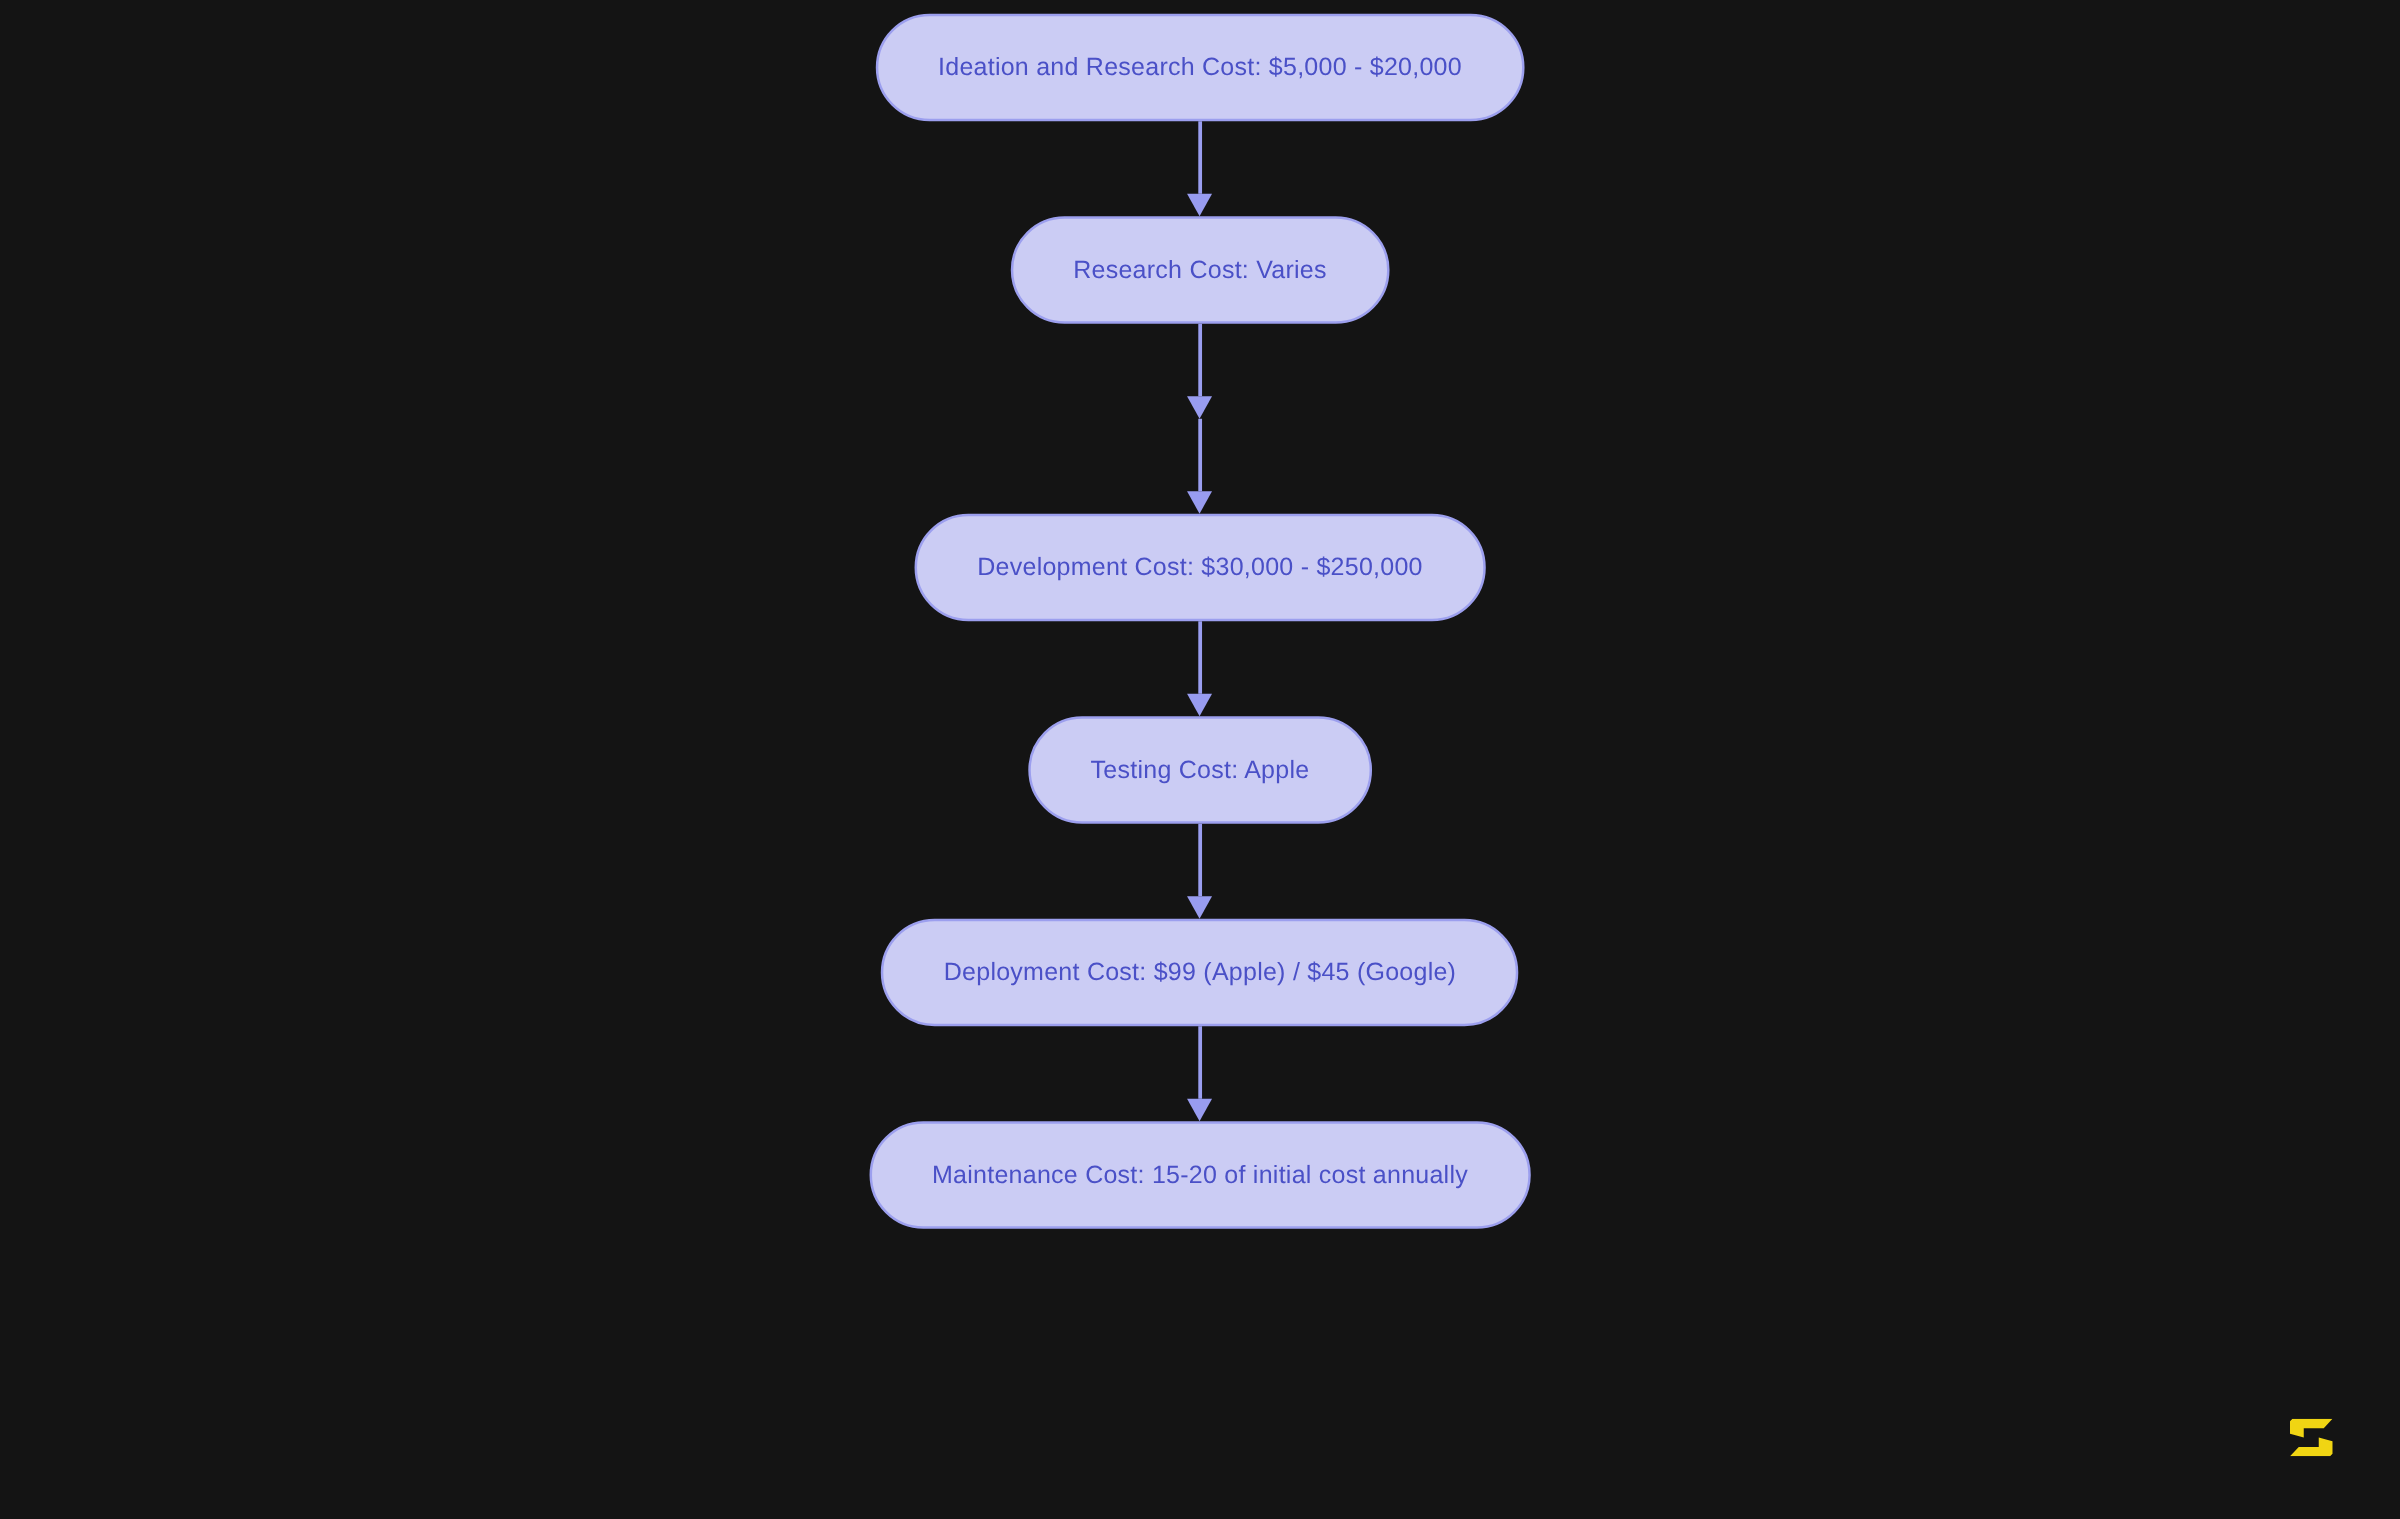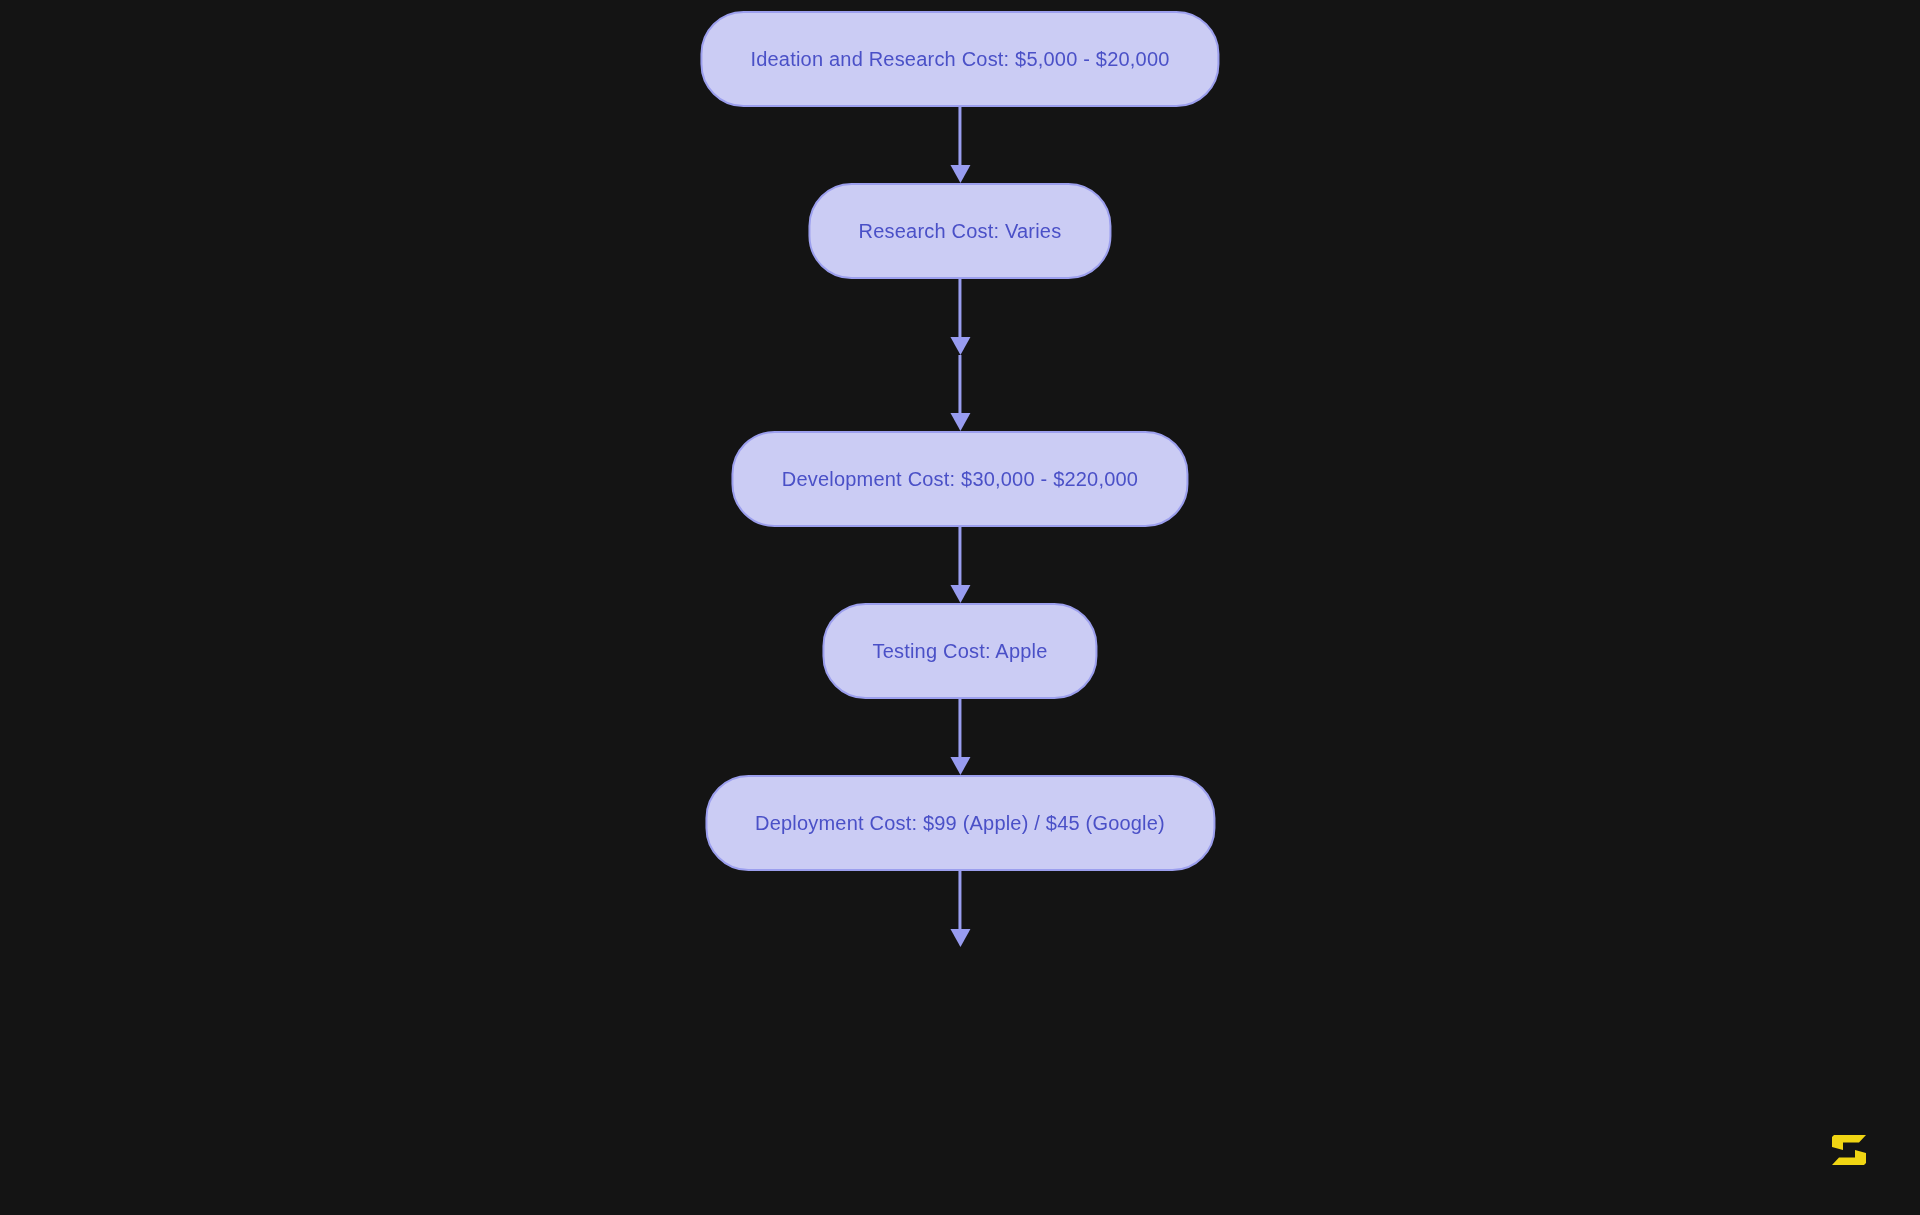--- a/index.html
+++ b/index.html
@@ -29,7 +29,7 @@
   }
   .node {
     box-sizing: border-box;
-    height: 96px;
+    height: 86px;
     padding: 0 48px;
     border: 2px solid var(--node_border, #9C9FEE);
     background: var(--node_fill, #CBCCF4);

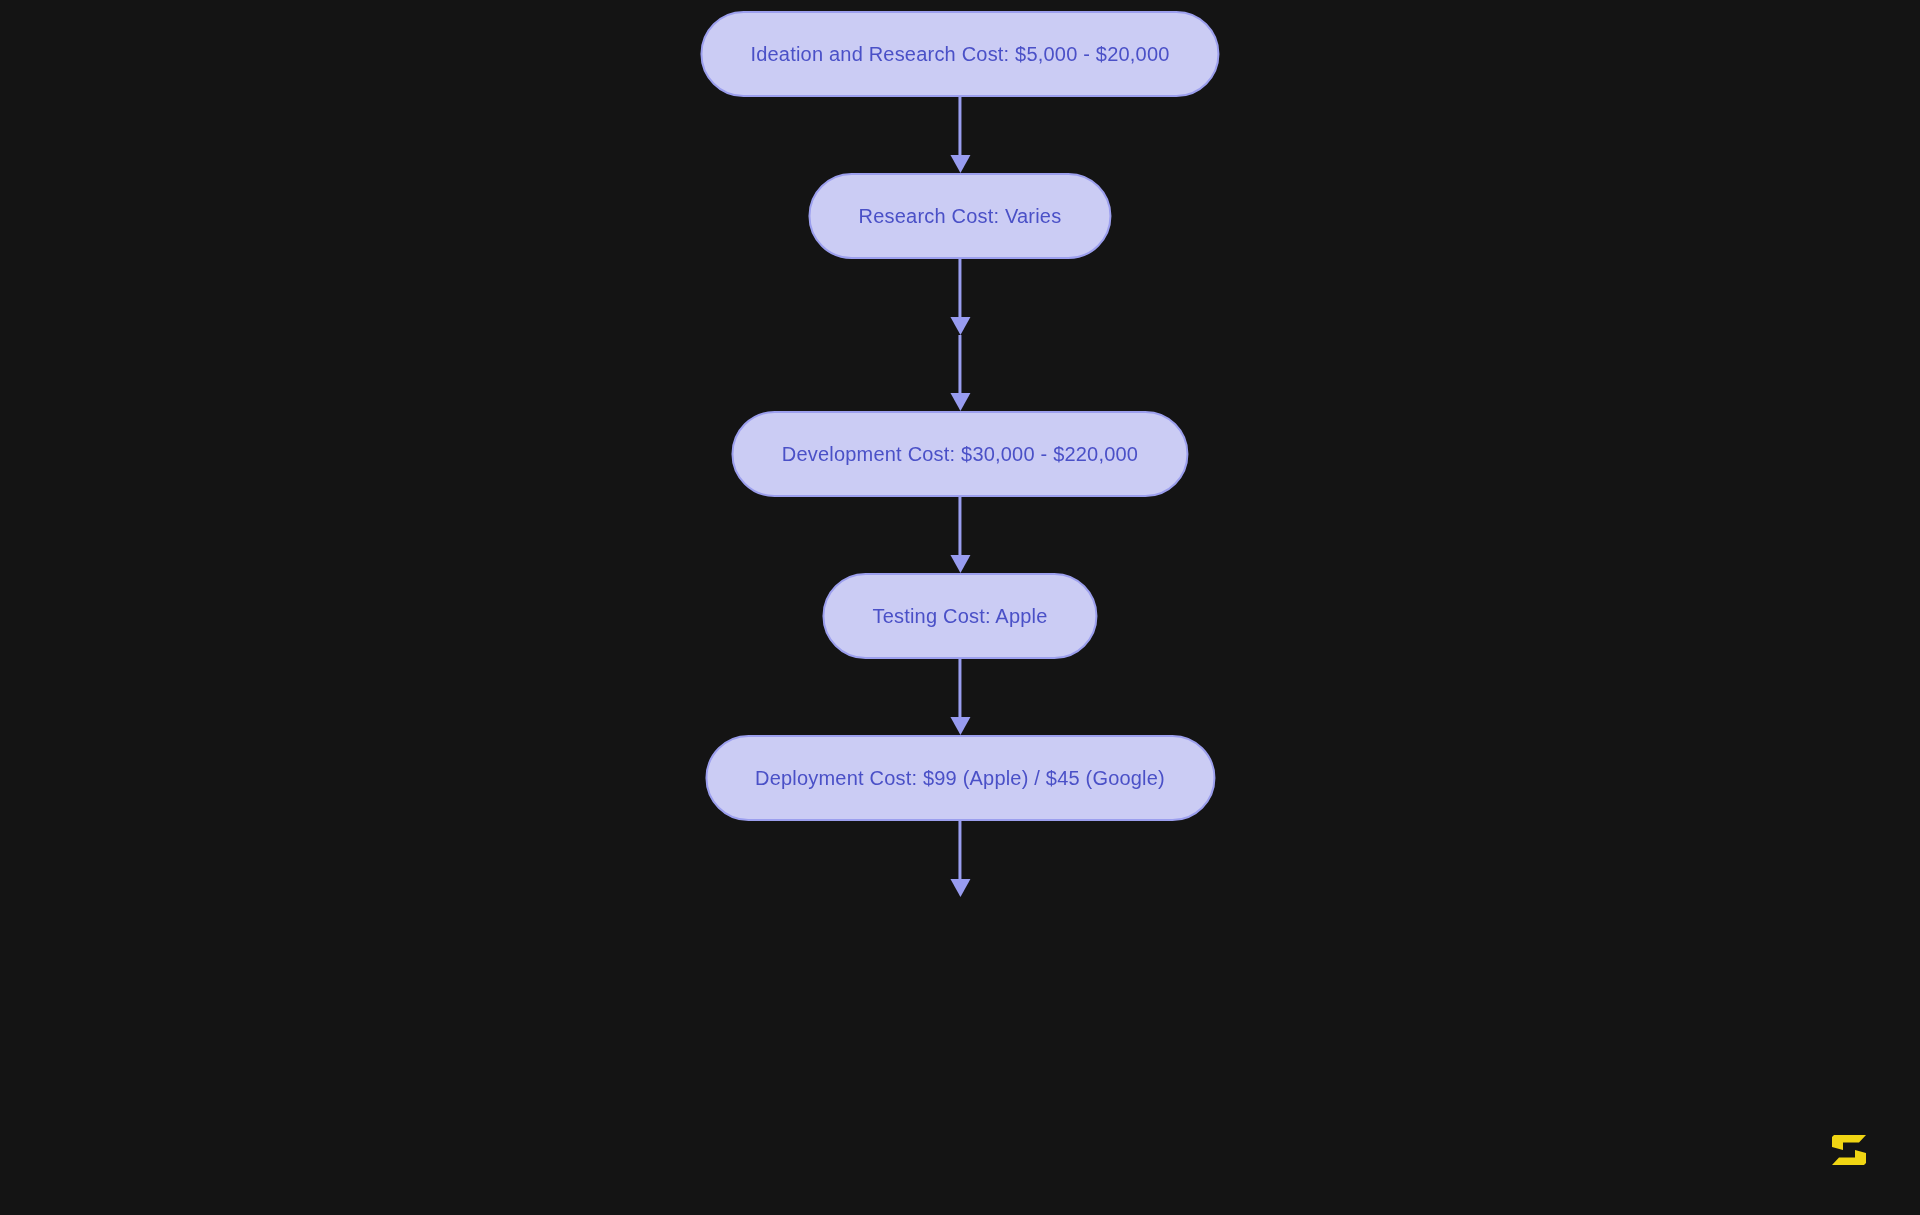--- a/index.html
+++ b/index.html
@@ -103,7 +103,7 @@
     </div>
 
     <div class="node">
-      <span>Development Cost: $30,000 - $220,000</span>
+      <span>Development Cost: $30,000 - $250,000</span>
     </div>
 
     <div class="connector">

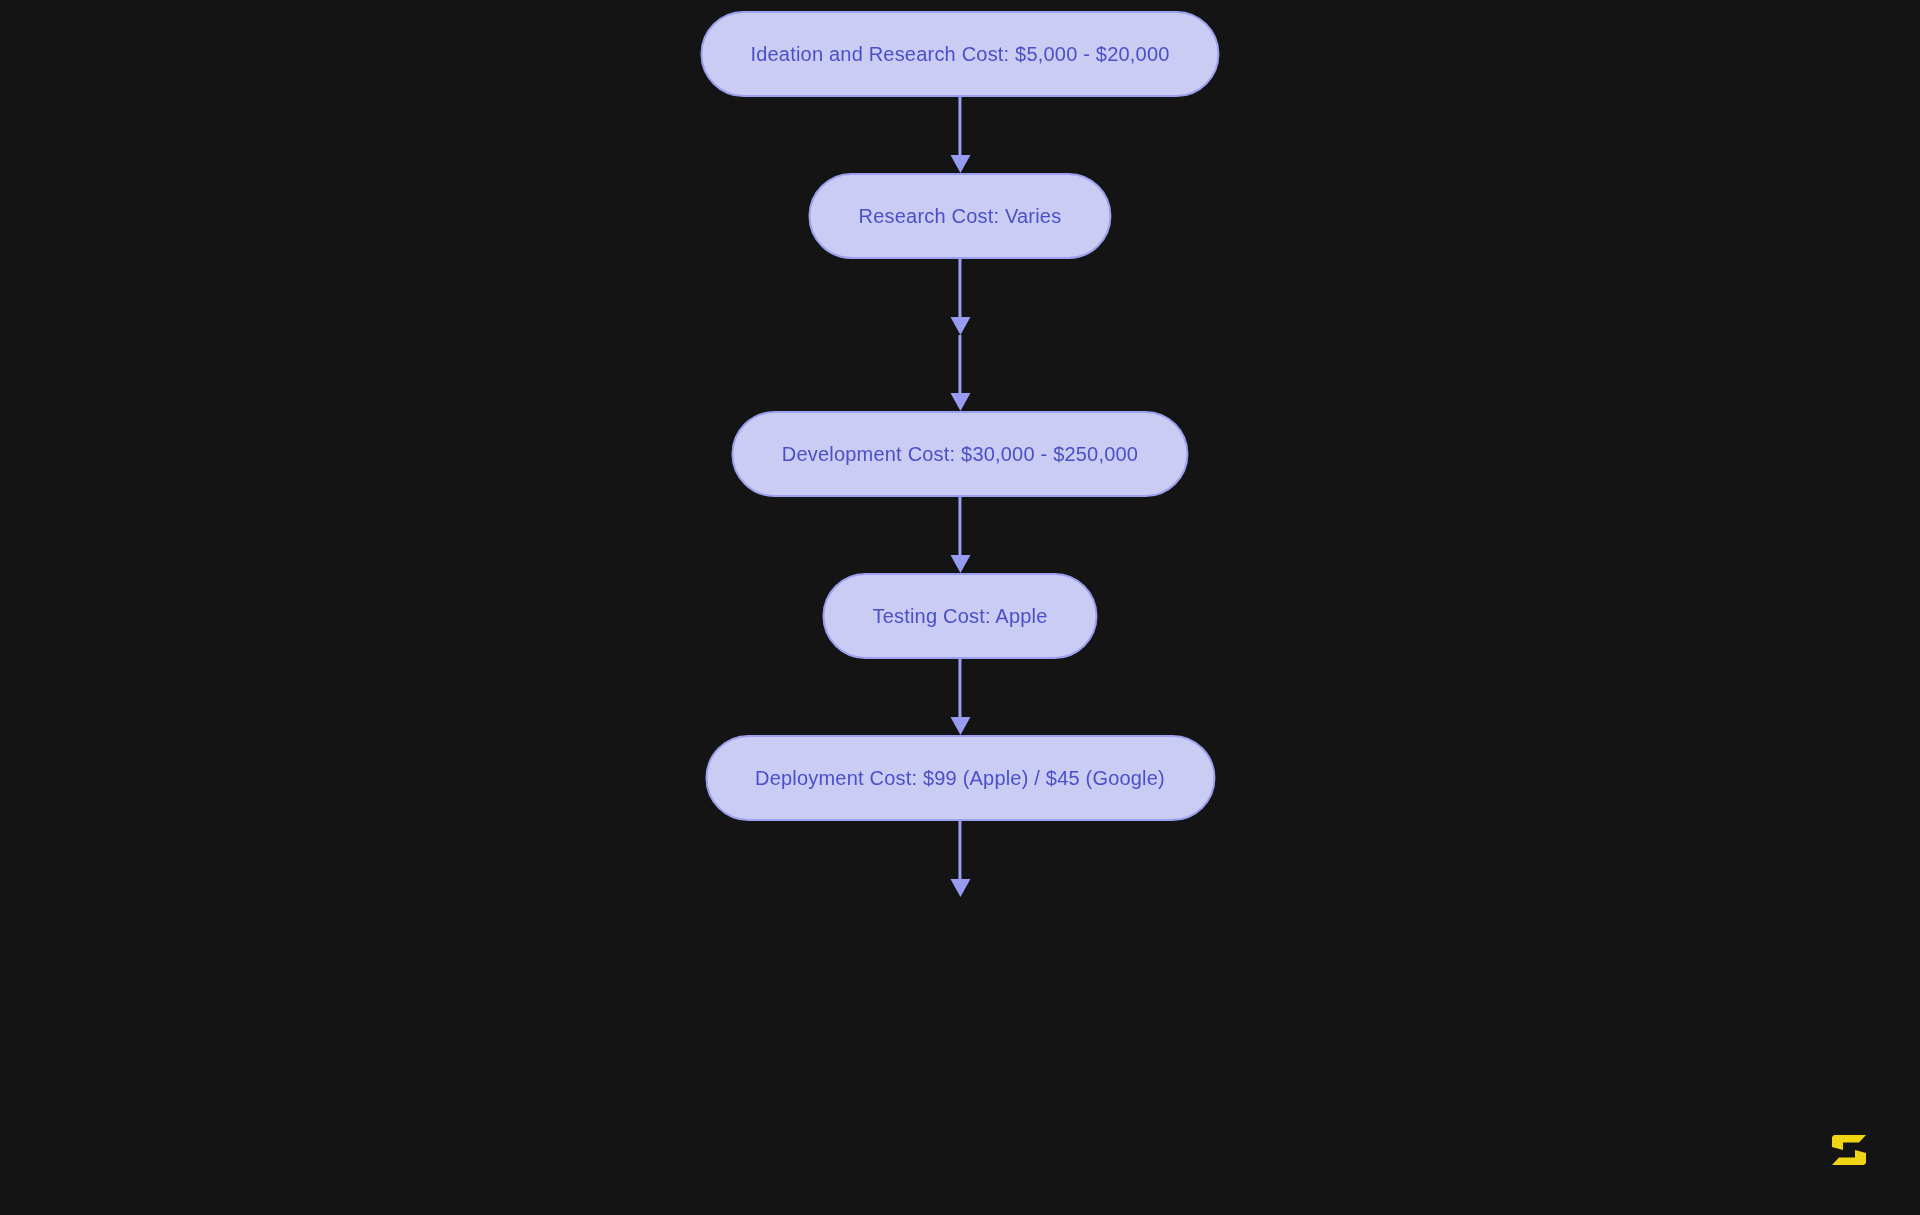--- a/index.html
+++ b/index.html
@@ -129,6 +129,9 @@
       <div class="head"></div>
     </div>
 
+    <div class="node">
+      <span>Maintenance Cost: 15-20 of initial cost annually</span>
+    </div>
 
   </div>
 

